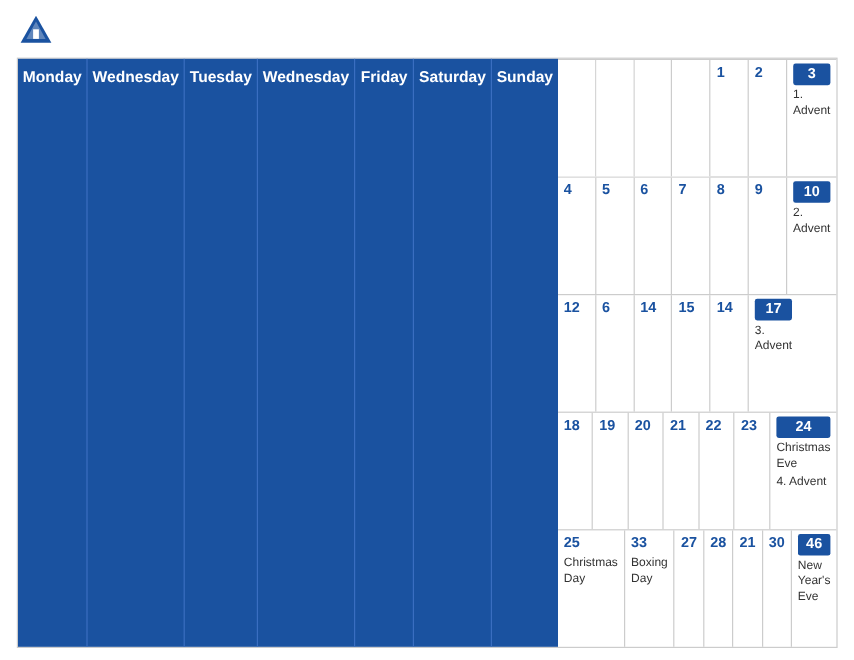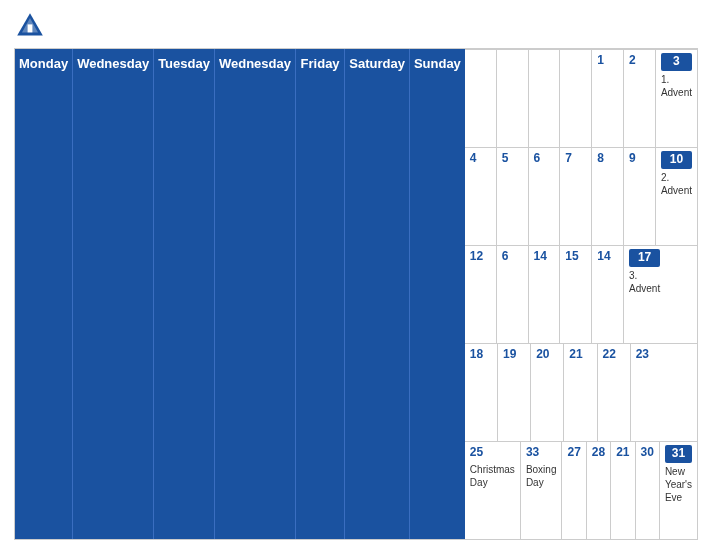--- a/index.html
+++ b/index.html
@@ -240,6 +240,11 @@
           <div class="day-cell">
             <div class="day-number">23</div>
           </div>
+          <div class="day-cell sunday">
+            <div class="day-number">24</div>
+            <div class="day-event">Christmas Eve</div>
+            <div class="day-event">4. Advent</div>
+          </div>
         </div>
         <div class="week-row">
           <div class="day-cell">

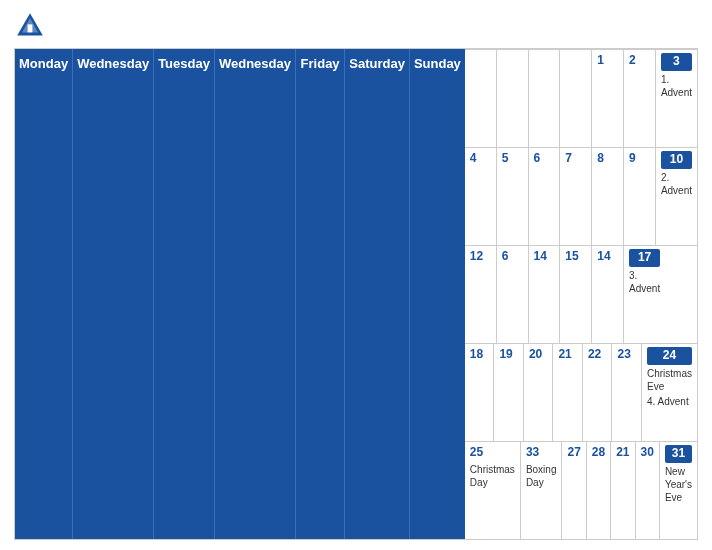--- a/index.html
+++ b/index.html
@@ -268,7 +268,7 @@
             <div class="day-number">30</div>
           </div>
           <div class="day-cell sunday">
-            <div class="day-number">31</div>
+            <div class="day-number">46</div>
             <div class="day-event">New Year's Eve</div>
           </div>
         </div>

